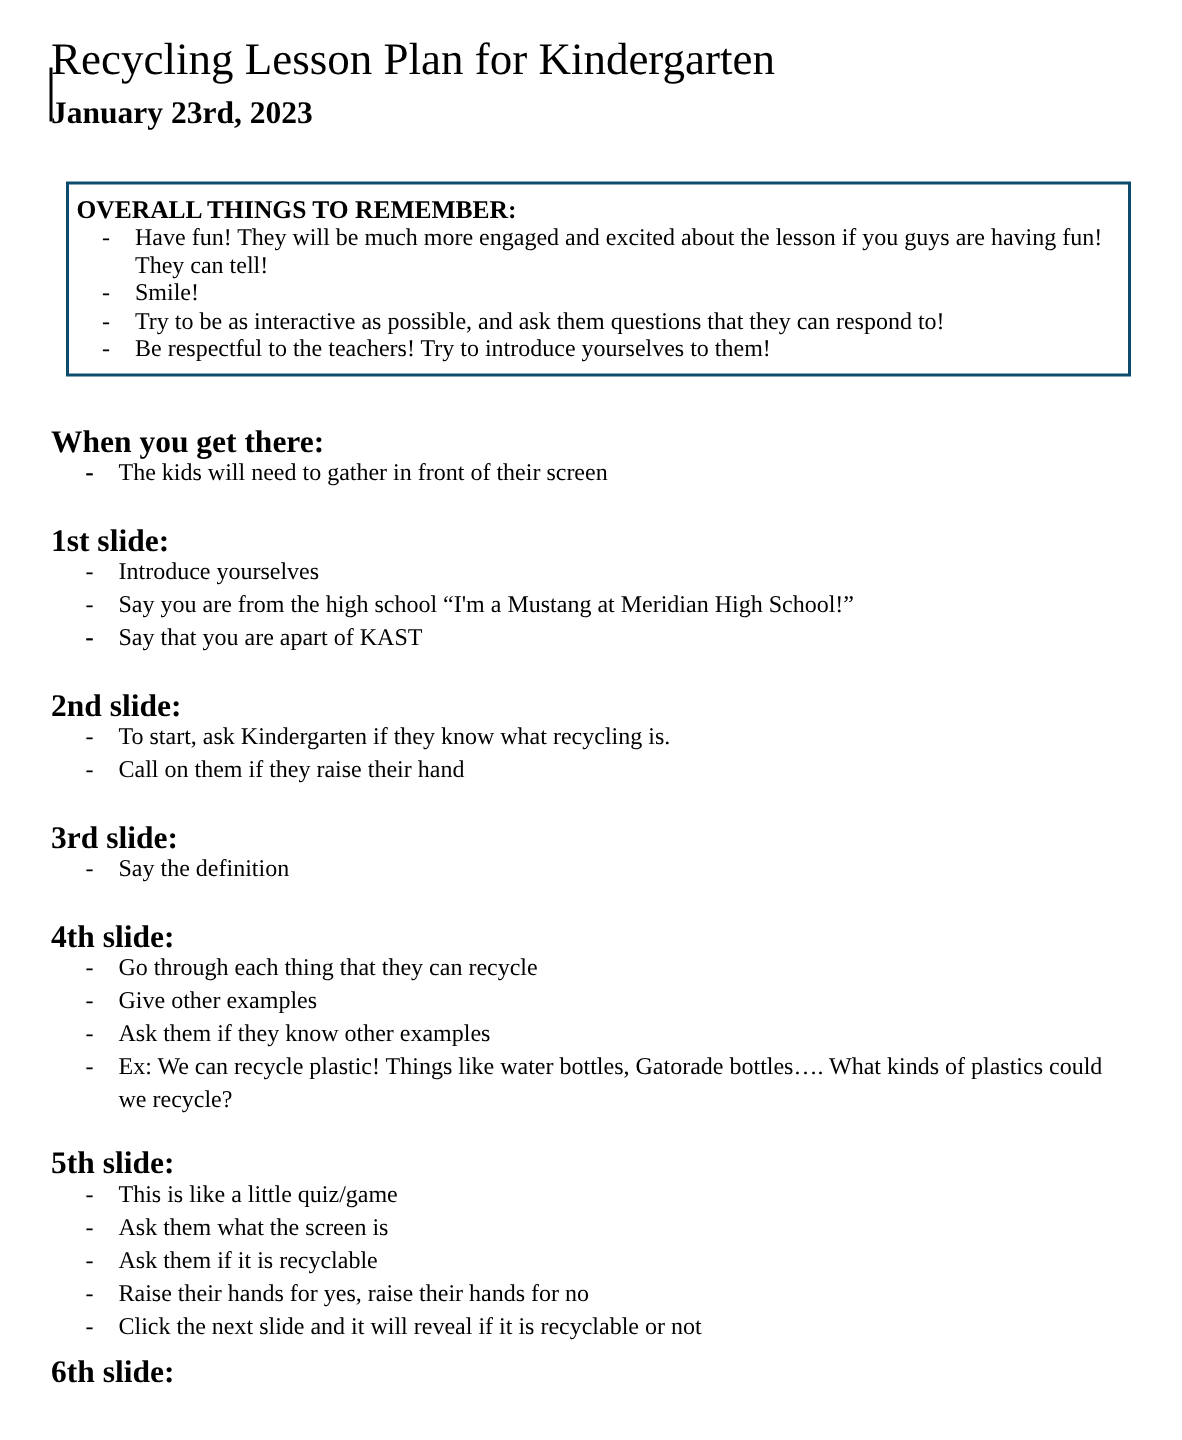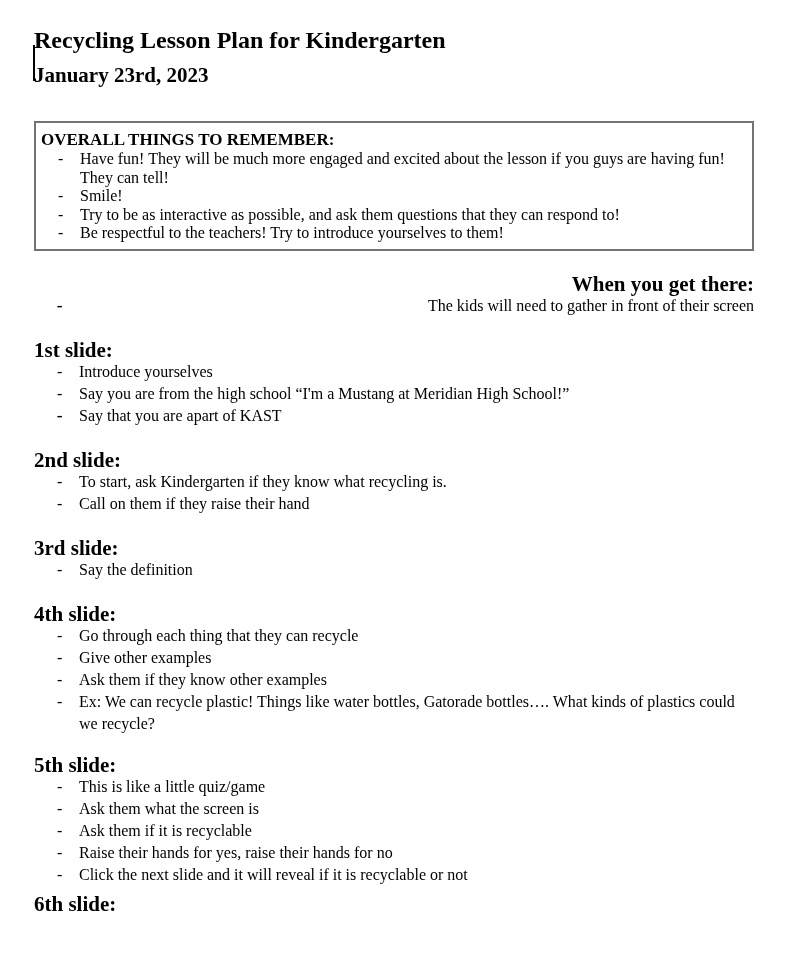--- a/index.html
+++ b/index.html
@@ -19,7 +19,7 @@
 
   h1.doc-title {
     margin: 23px 0 0 0;
-    font-size: 24px; font-weight: bold;
+    font-size: 30px; font-weight: normal;
     line-height: 34px; letter-spacing: 0;
   }
   .doc-date {

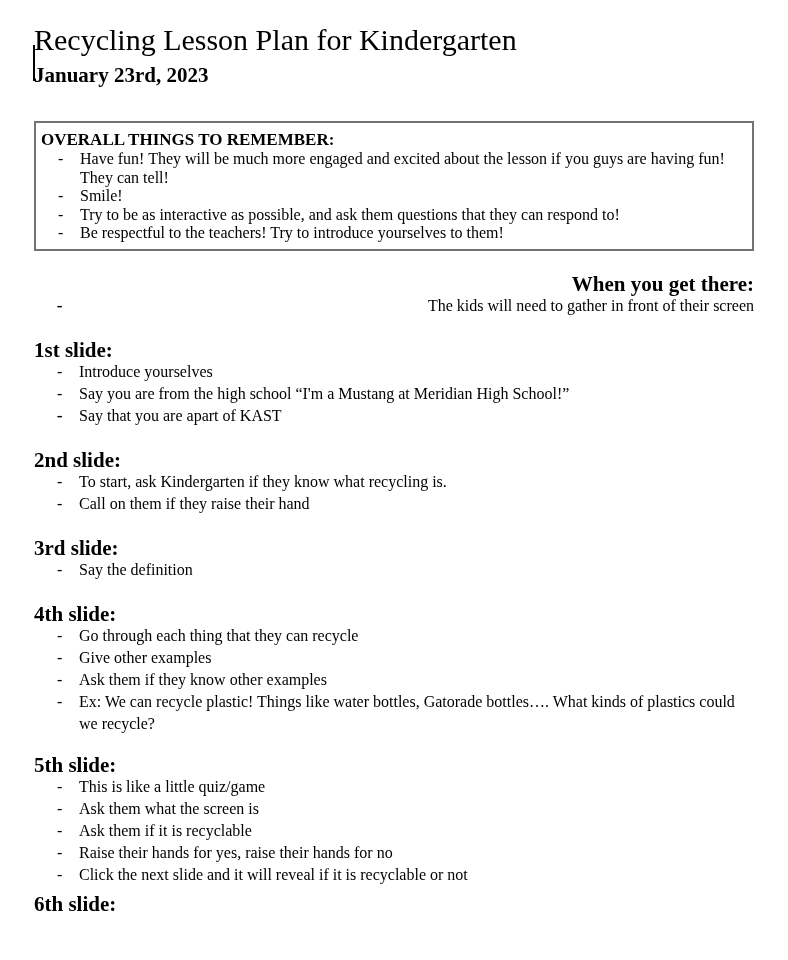--- a/index.html
+++ b/index.html
@@ -29,8 +29,9 @@
 
   .reminder-box {
     margin-top: 33px;
-    border: 2px solid #737373;
+    border: 2px solid #0c4a6e;
     padding: 6px 6px 6px 5px;
+    margin-left: 10px;
   }
   .reminder-box h2 {
     margin: 0; font-size: 17px; font-weight: bold; line-height: 21px;

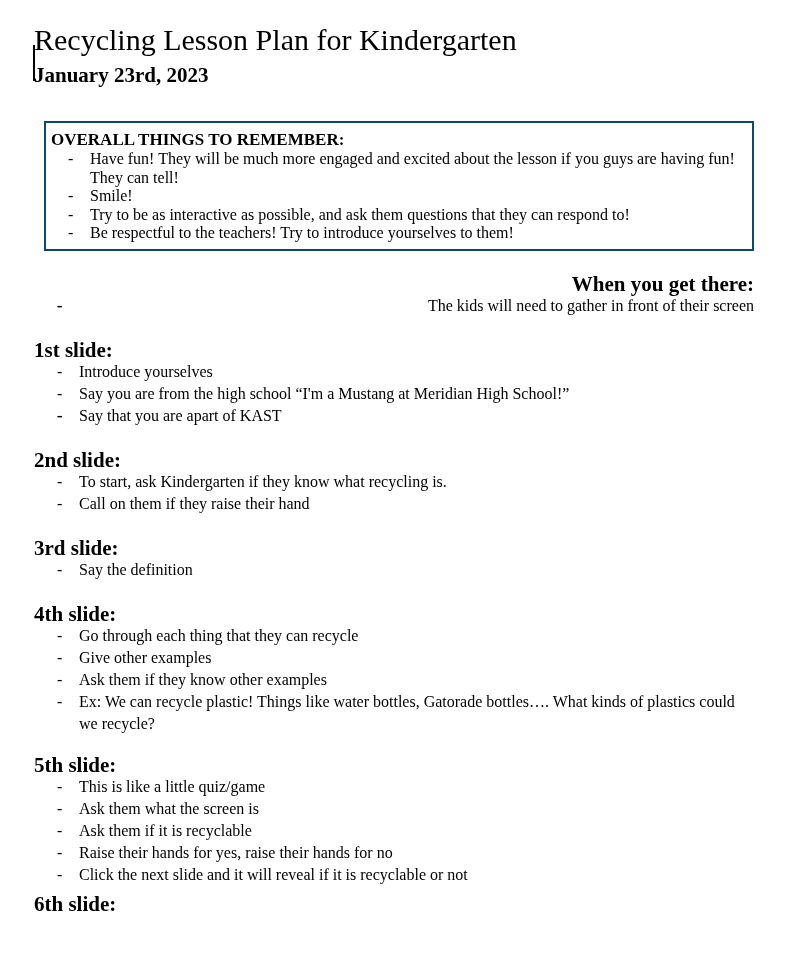--- a/index.html
+++ b/index.html
@@ -44,7 +44,7 @@
   .reminder-box li .dash { position: absolute; left: 17px; top: 0; }
 
   .section { margin-top: 22px; }
-  #sections .section:first-child { margin-top: 22px; text-align: right; }
+  #sections .section:first-child { margin-top: 32px; }
   #sections .section:nth-child(6) { margin-top: 19px; }
   #sections .section:last-child { margin-top: 7px; }
   .section h2 {

